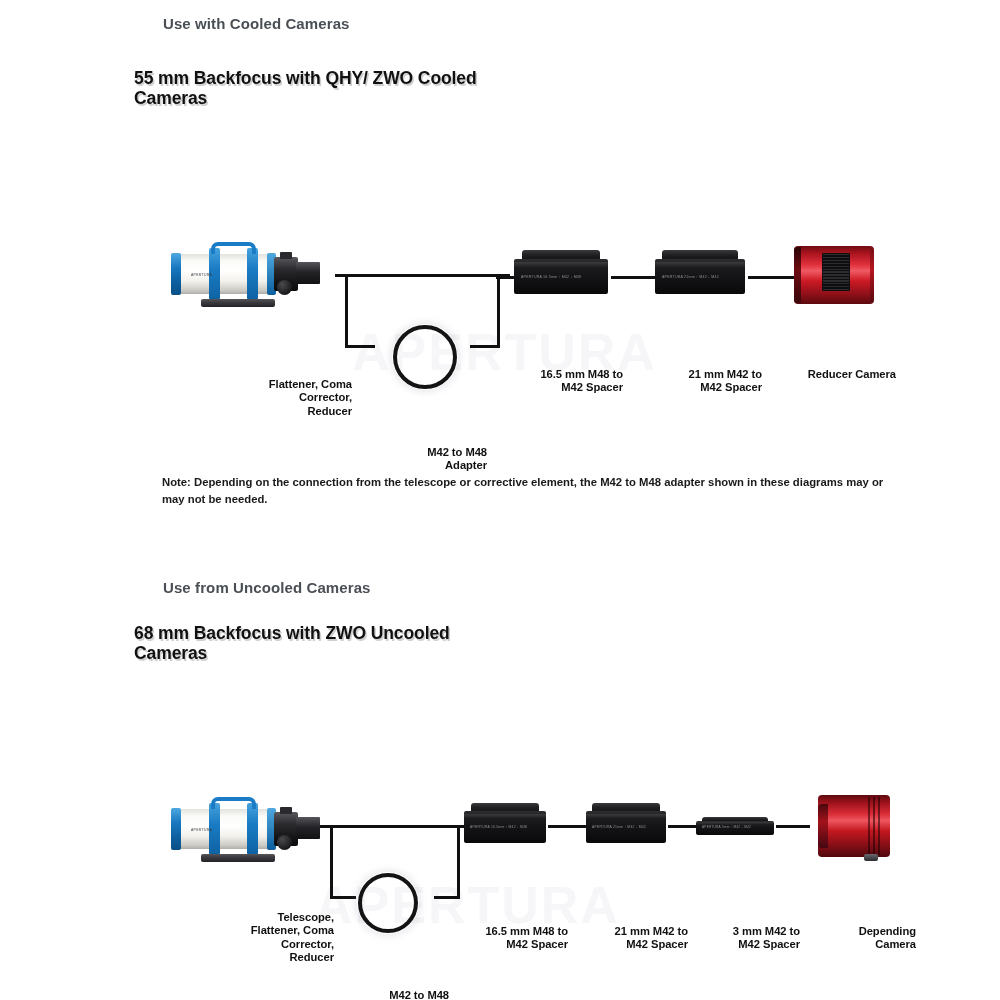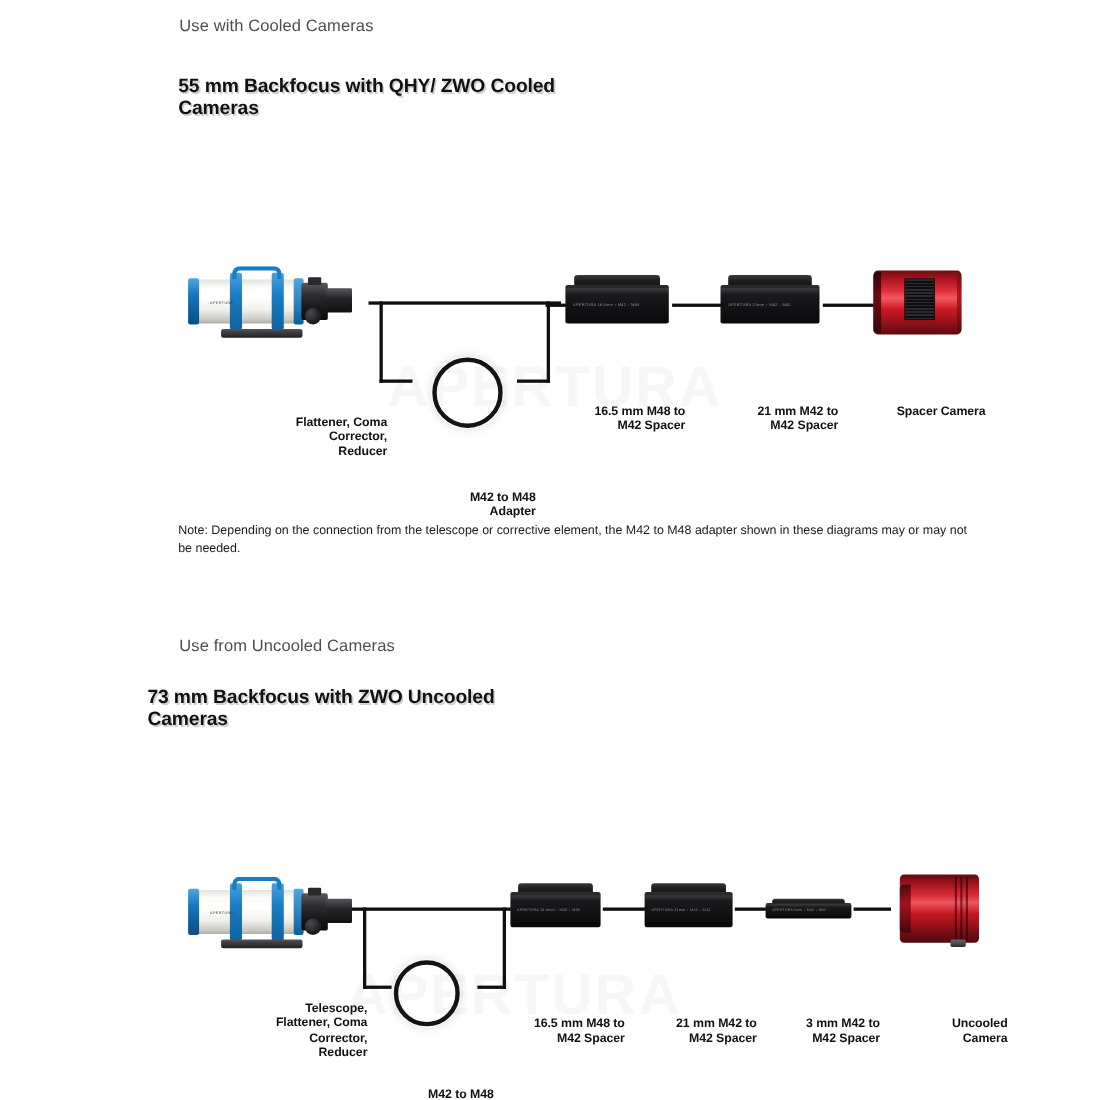--- a/index.html
+++ b/index.html
@@ -16,7 +16,7 @@
     overflow: hidden;
   }
 
-  .abs { position: absolute; }
+  .abs { position: absolute; font-weight: bold; }
 
   
   .subtitle {

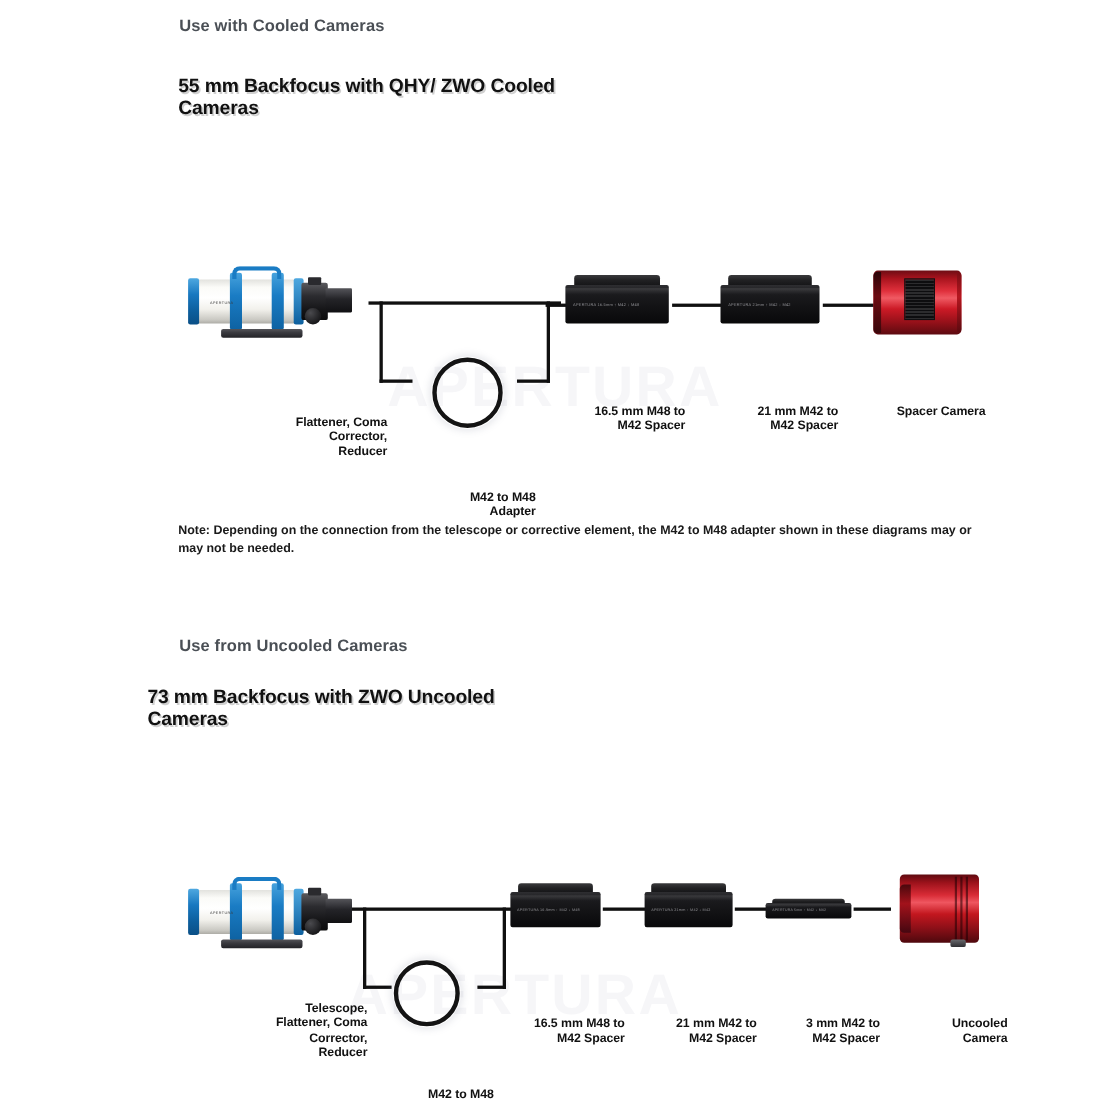--- a/index.html
+++ b/index.html
@@ -238,7 +238,7 @@
 
 <div class="abs subtitle" style="left:163px; top:15px;">Use with Cooled Cameras</div>
 
-<div class="abs heading" style="left:134px; top:68px;margin-left:28px;">55 mm Backfocus with QHY/ ZWO Cooled Cameras</div>
+<div class="abs heading" style="left:134px; top:68px;">55 mm Backfocus with QHY/ ZWO Cooled Cameras</div>
 
 <div class="diagram" style="left:0px; top:230px; width:1000px; height:200px;">
 

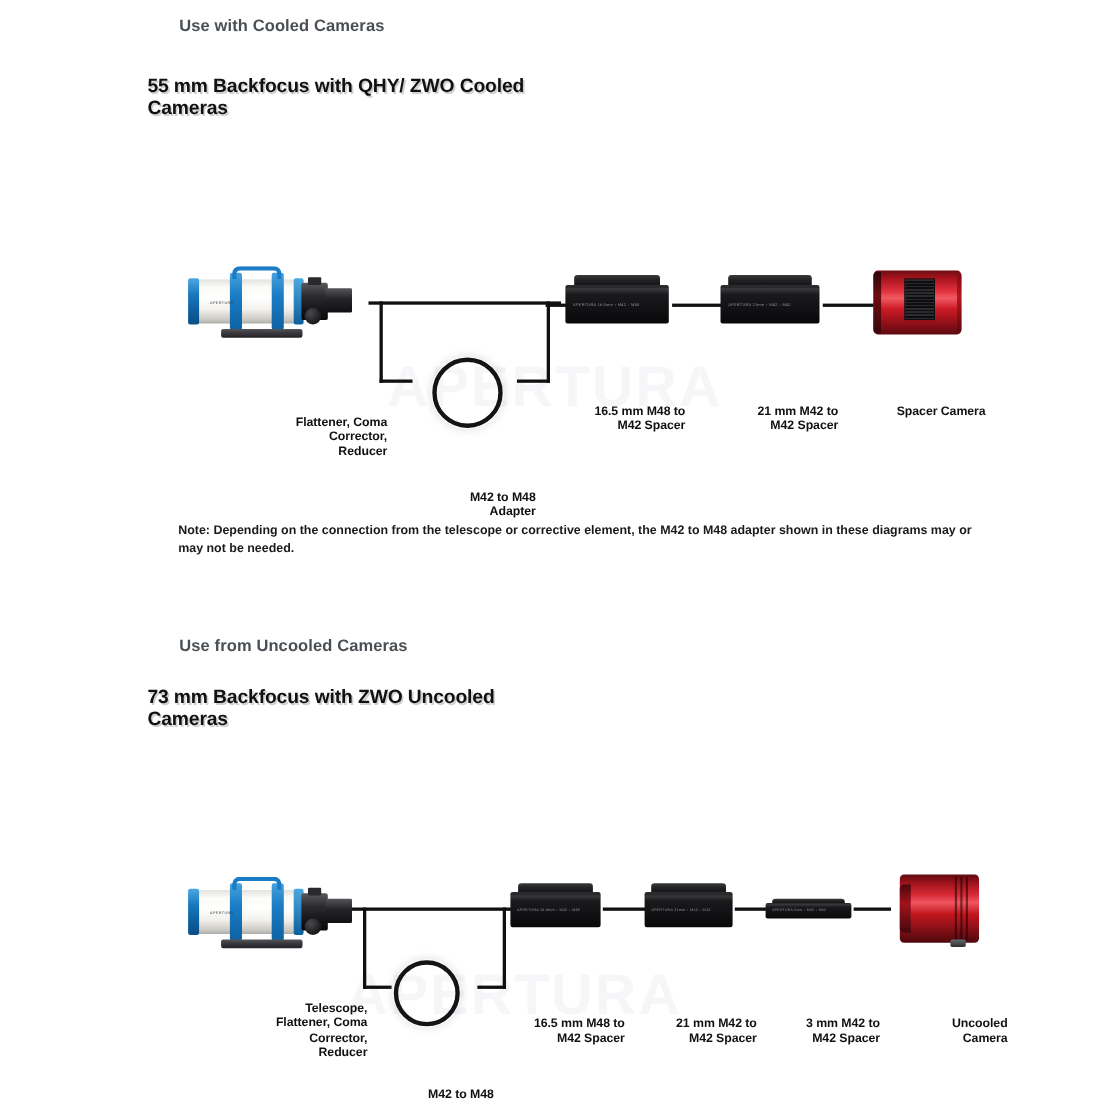--- a/index.html
+++ b/index.html
@@ -303,7 +303,7 @@
     <div class="fins" style="left:28px; top:12%; width:28px; height:66%;"></div>
     <div class="rear"></div>
   </div>
-  <div class="label" style="left:772px; top:90px; width:124px; white-space:pre-line;">Spacer Camera</div>
+  <div class="label" style="left:772px; top:90px; width:124px; white-space:pre-line;">Reducer Camera</div>
 </div>
 
 <div class="abs note" style="left:162px; top:474px;">Note: Depending on the connection from the telescope or corrective element, the M42 to M48 adapter shown in these diagrams may or may not be needed.</div>

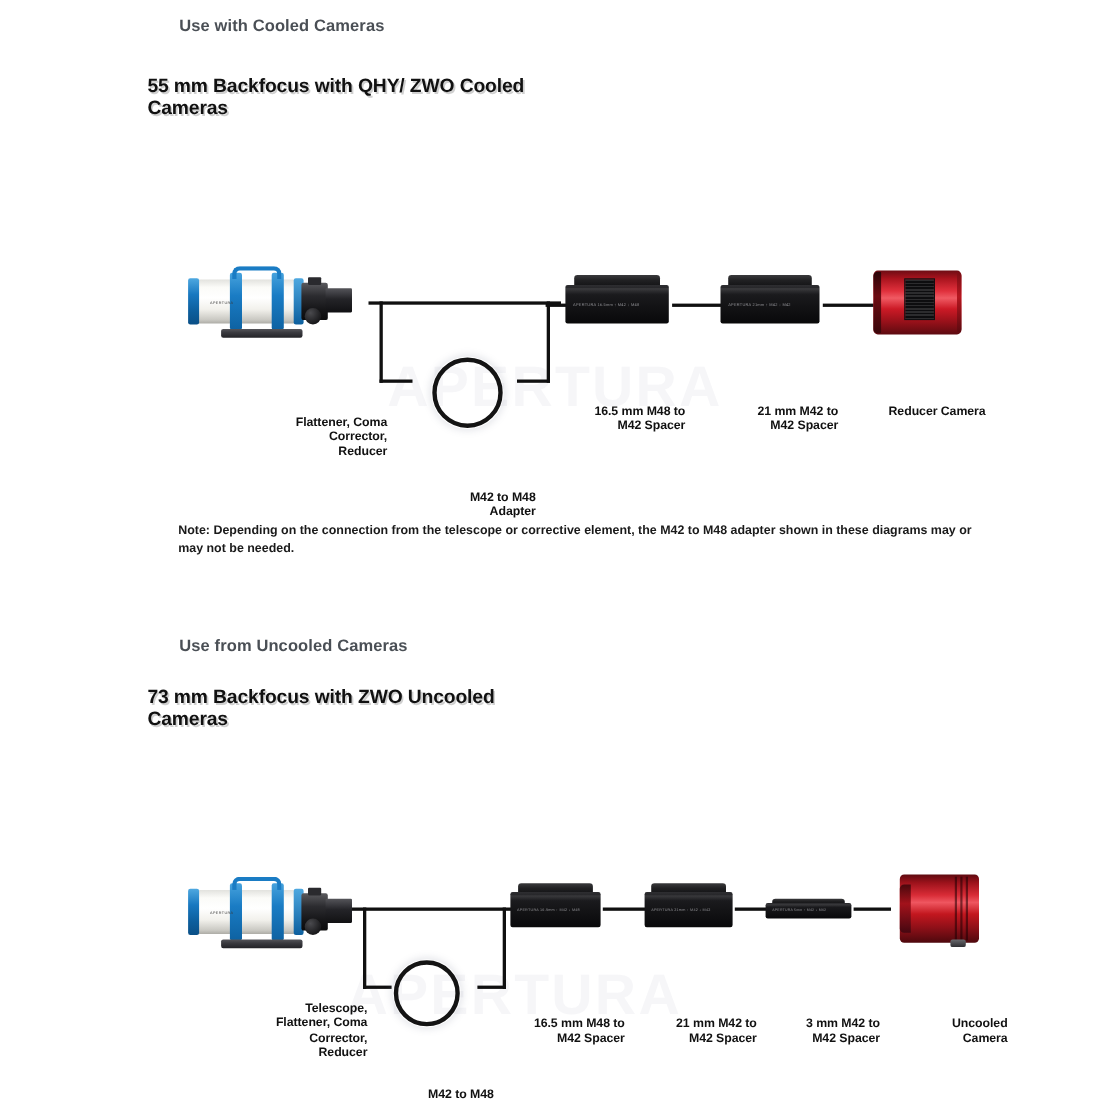--- a/index.html
+++ b/index.html
@@ -310,7 +310,7 @@
 
 <div class="abs subtitle" style="left:163px; top:579px;">Use from Uncooled Cameras</div>
 
-<div class="abs heading" style="left:134px; top:623px;">73 mm Backfocus with ZWO Uncooled Cameras</div>
+<div class="abs heading" style="left:134px; top:623px;">68 mm Backfocus with ZWO Uncooled Cameras</div>
 
 <div class="diagram" style="left:0px; top:785px; width:1000px; height:215px;">
 

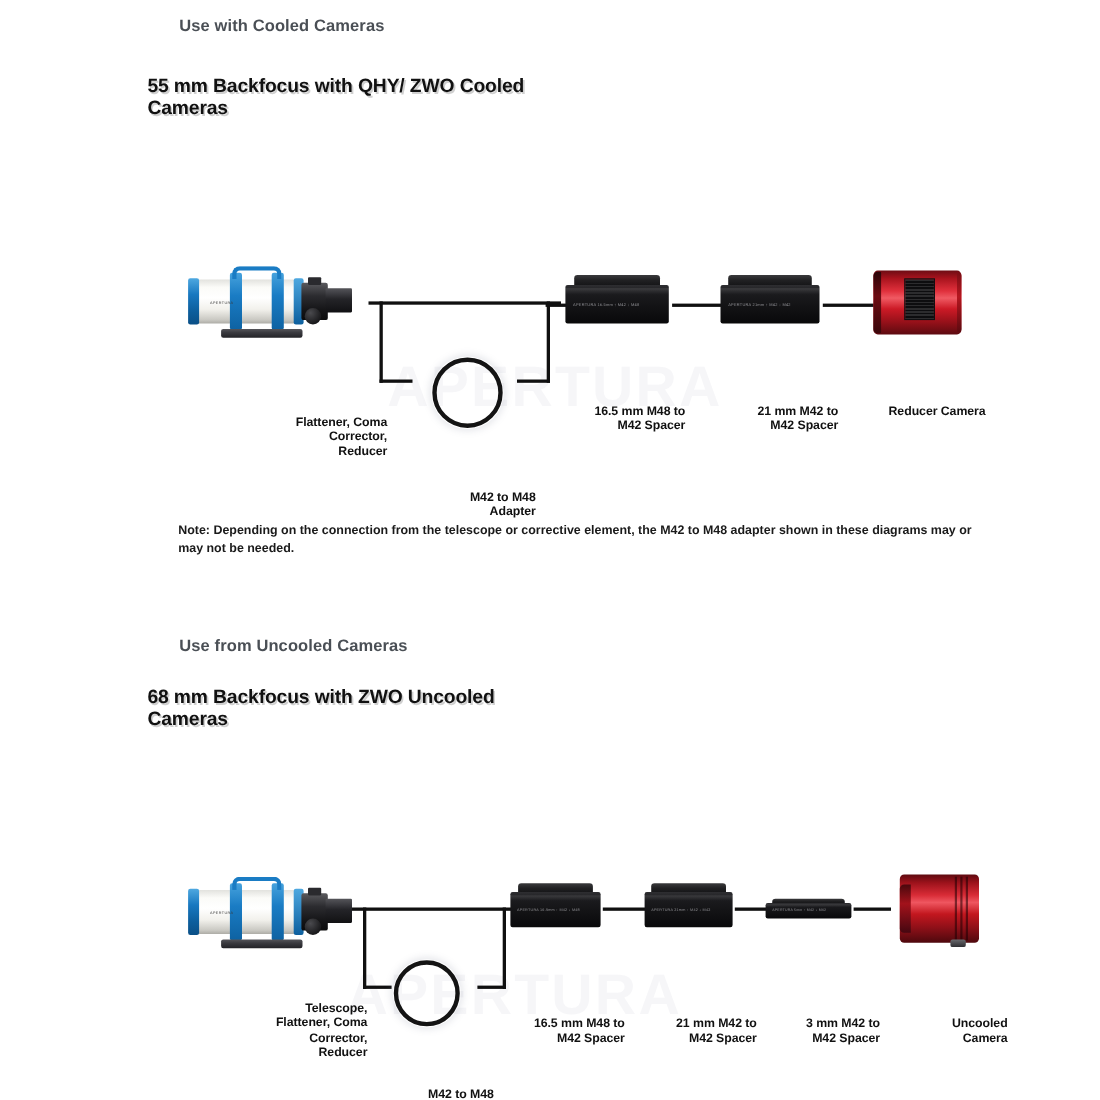--- a/index.html
+++ b/index.html
@@ -386,7 +386,7 @@
     <div class="groove" style="left:60px;"></div>
     <div class="tab" style="left:46px; bottom:-4px; width:14px; height:7px;"></div>
   </div>
-  <div class="label" style="left:790px; top:92px; width:126px; white-space:pre-line;">Uncooled
+  <div class="label" style="left:790px; top:92px; width:126px; white-space:pre-line;">Depending
 Camera</div>
 </div>
 

